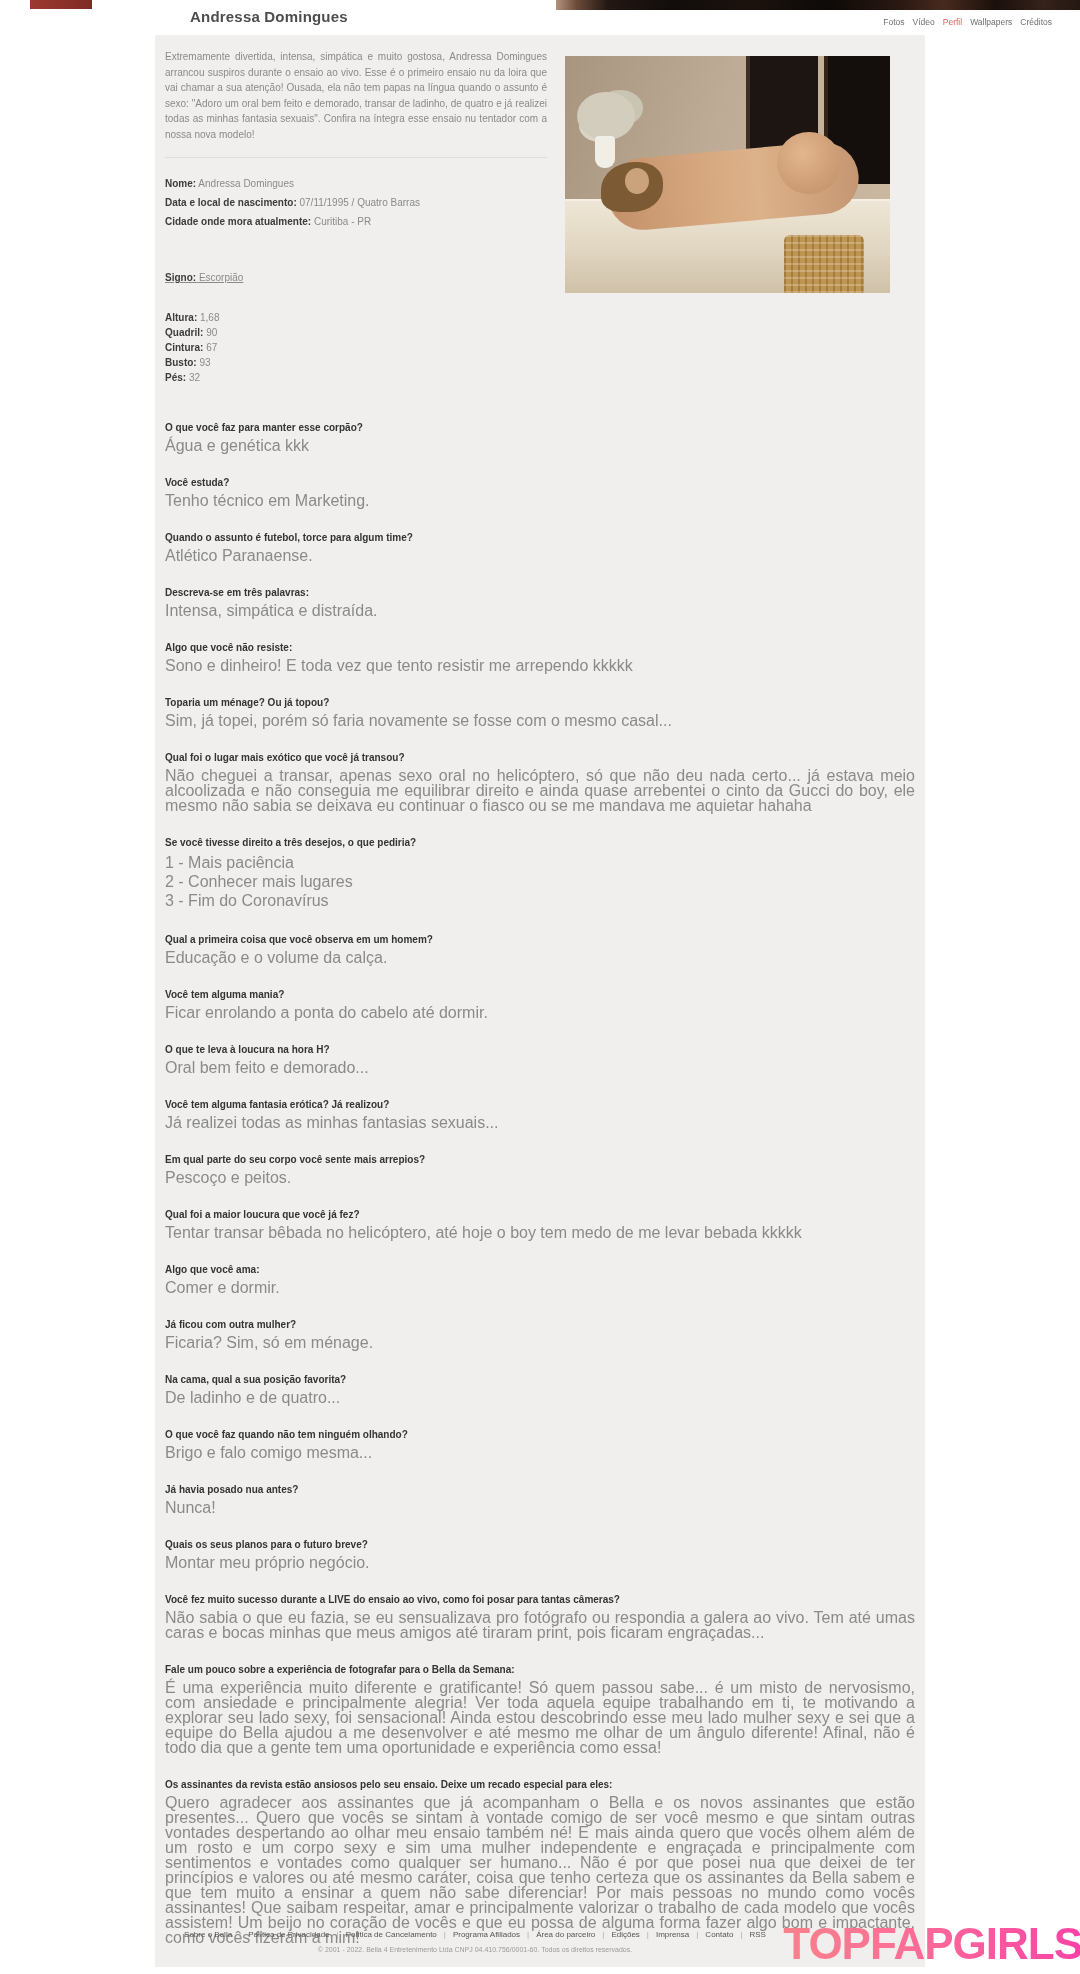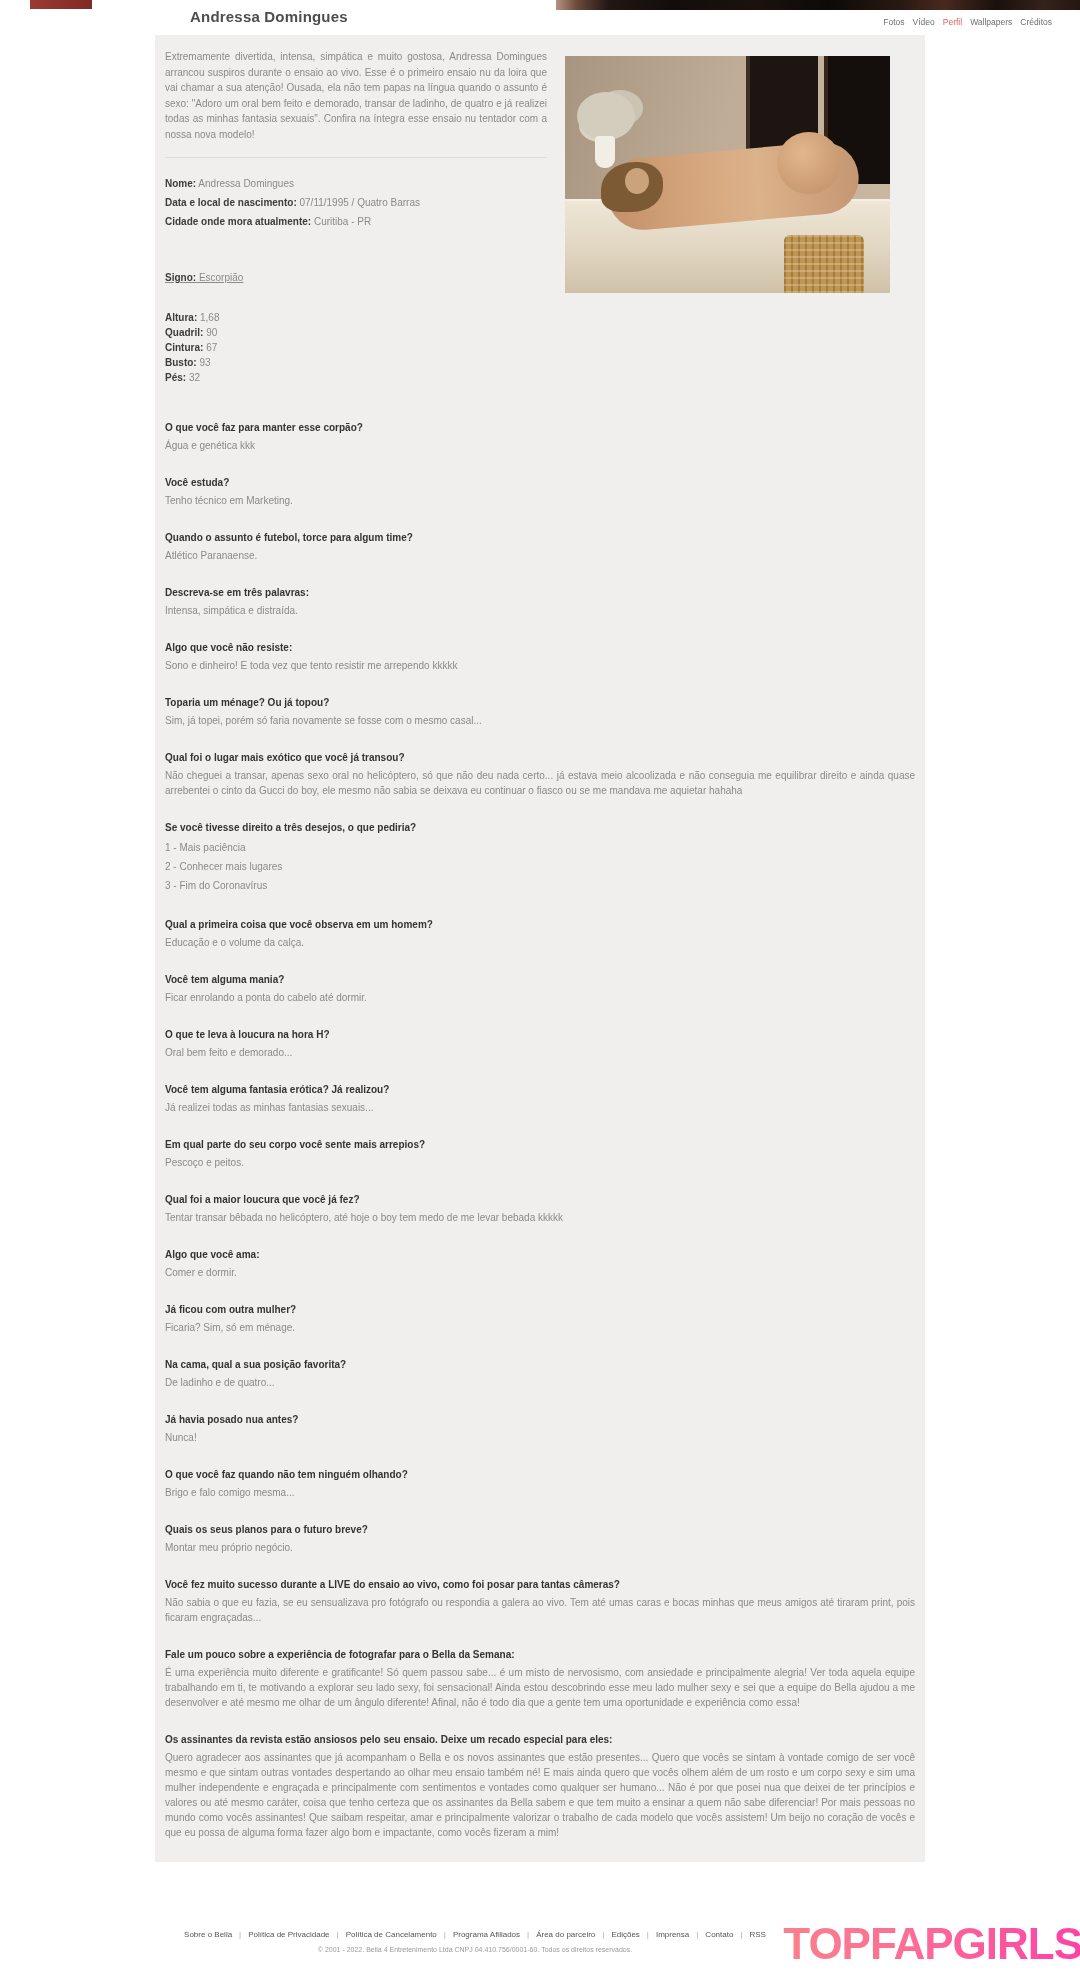--- a/index.html
+++ b/index.html
@@ -65,7 +65,7 @@
   
   .qa-item{margin-bottom:22px;}
   .qa-question{font-size:10px;font-weight:700;color:#343434;line-height:15px;margin:0 0 3px 0;}
-  .qa-answer{font-size:10px;color:#8a8a8a;line-height:15px;margin:0;text-align:justify;
+  .qa-answer{font-size:16px;color:#8a8a8a;line-height:15px;margin:0;text-align:justify;
     white-space:pre-line;}
   .qa-answer.multi{line-height:19px;text-align:left;}
 

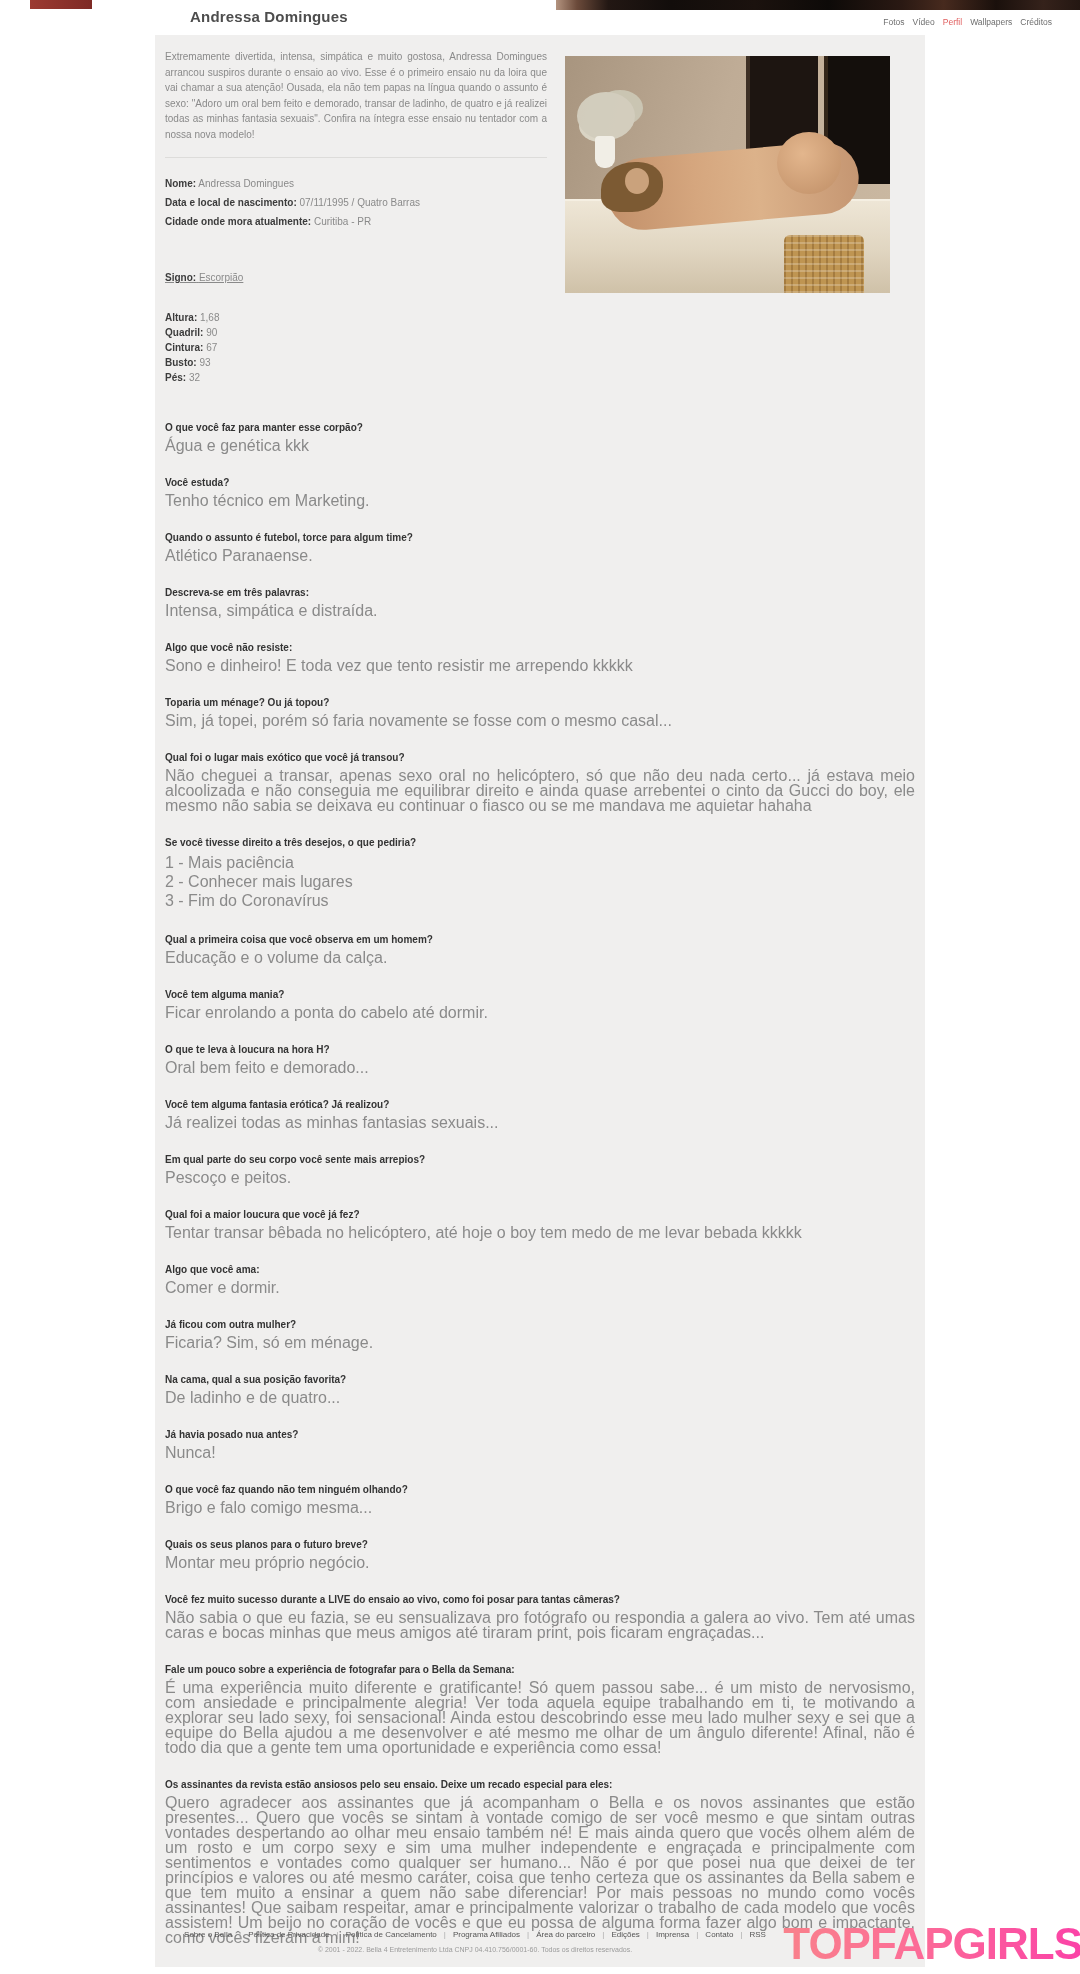--- a/index.html
+++ b/index.html
@@ -210,12 +210,12 @@
         <p class="qa-answer">De ladinho e de quatro...</p>
       </div>
       <div class="qa-item">
+        <p class="qa-question">O que você faz quando não tem ninguém olhando?</p>
+        <p class="qa-answer">Brigo e falo comigo mesma...</p>
+      </div>
+      <div class="qa-item">
         <p class="qa-question">Já havia posado nua antes?</p>
         <p class="qa-answer">Nunca!</p>
-      </div>
-      <div class="qa-item">
-        <p class="qa-question">O que você faz quando não tem ninguém olhando?</p>
-        <p class="qa-answer">Brigo e falo comigo mesma...</p>
       </div>
       <div class="qa-item">
         <p class="qa-question">Quais os seus planos para o futuro breve?</p>

